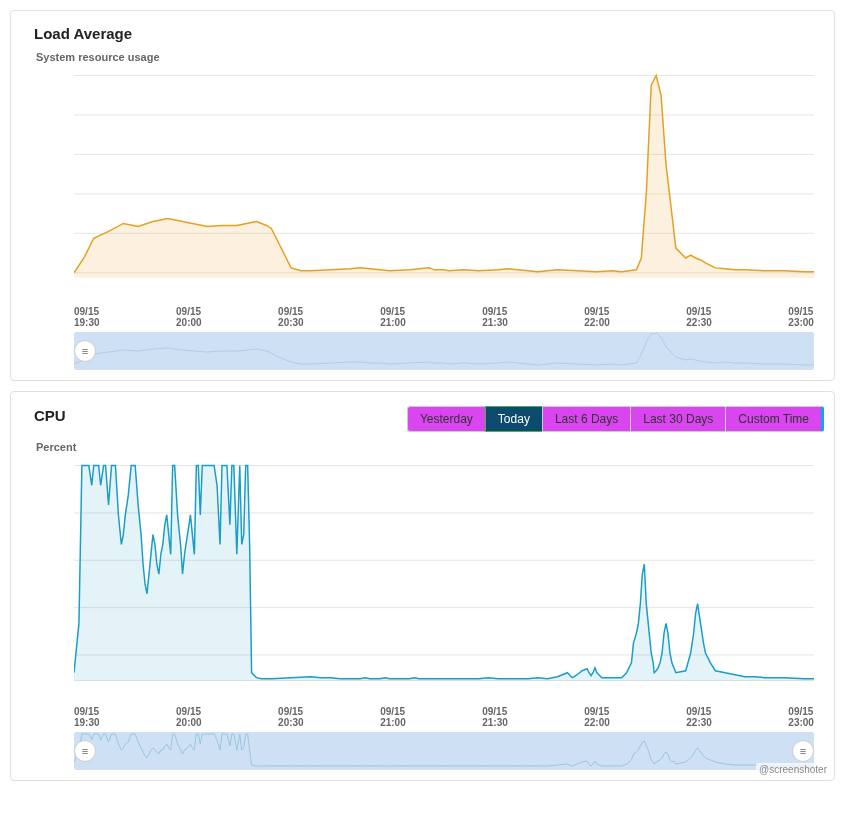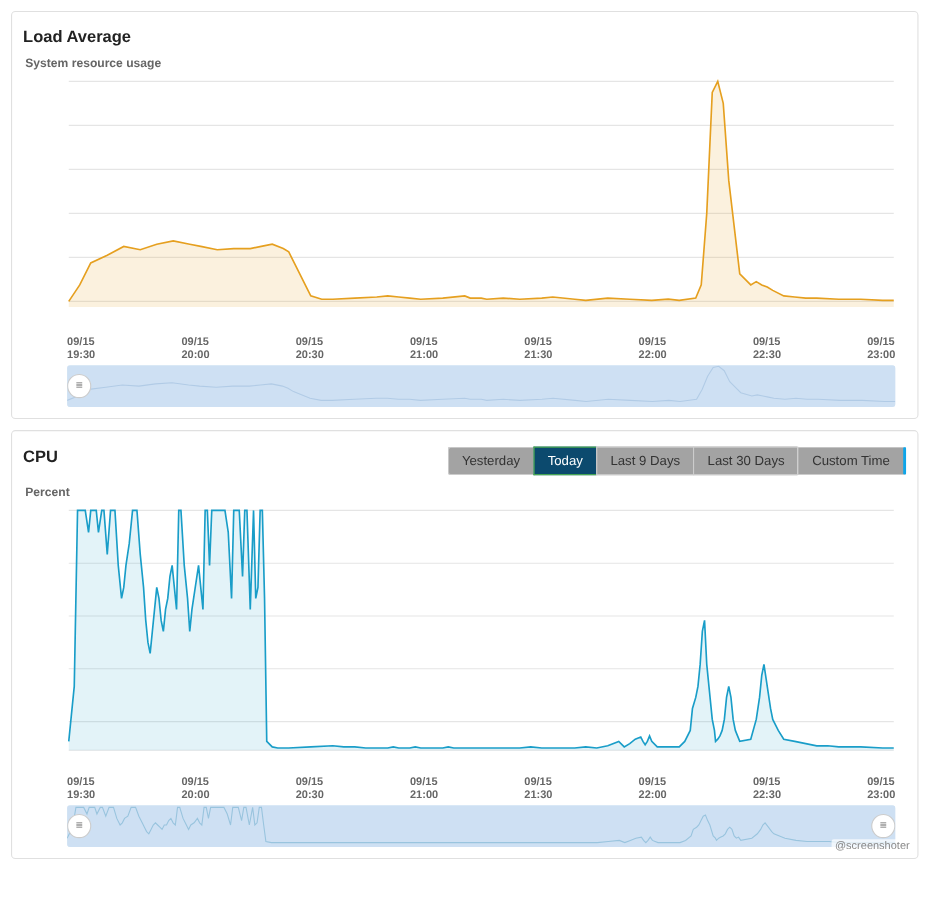--- a/index.html
+++ b/index.html
@@ -12,7 +12,7 @@
     .section {
       border: 1px solid #e0e0e0;
       margin: 10px;
-      padding: 14px 10px 10px 10px;
+      padding: 14px 10px 10px 23px;
       border-radius: 4px;
       background: #fff;
     }

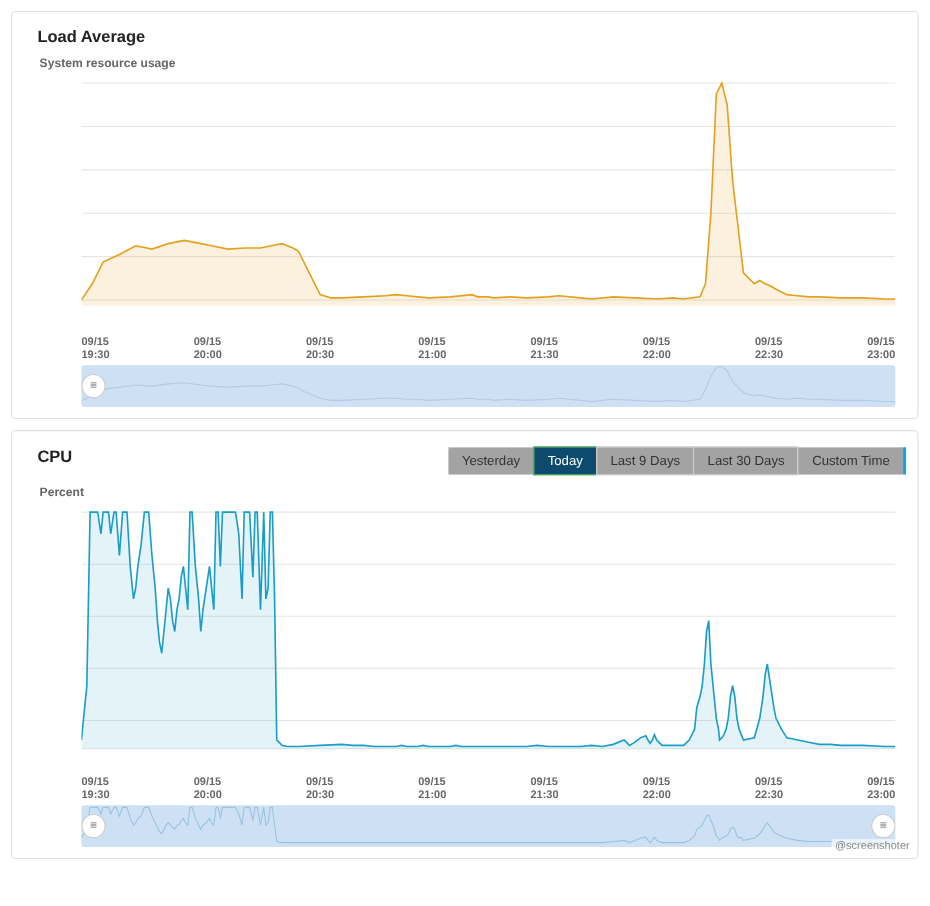--- a/index.html
+++ b/index.html
@@ -100,7 +100,7 @@
     .time-btn {
       padding: 5px 12px;
       border: 1px solid #ccc;
-      background: #a3a3a3;
+      background: #d946ef;
       cursor: pointer;
       font-size: 12px;
       color: #333;

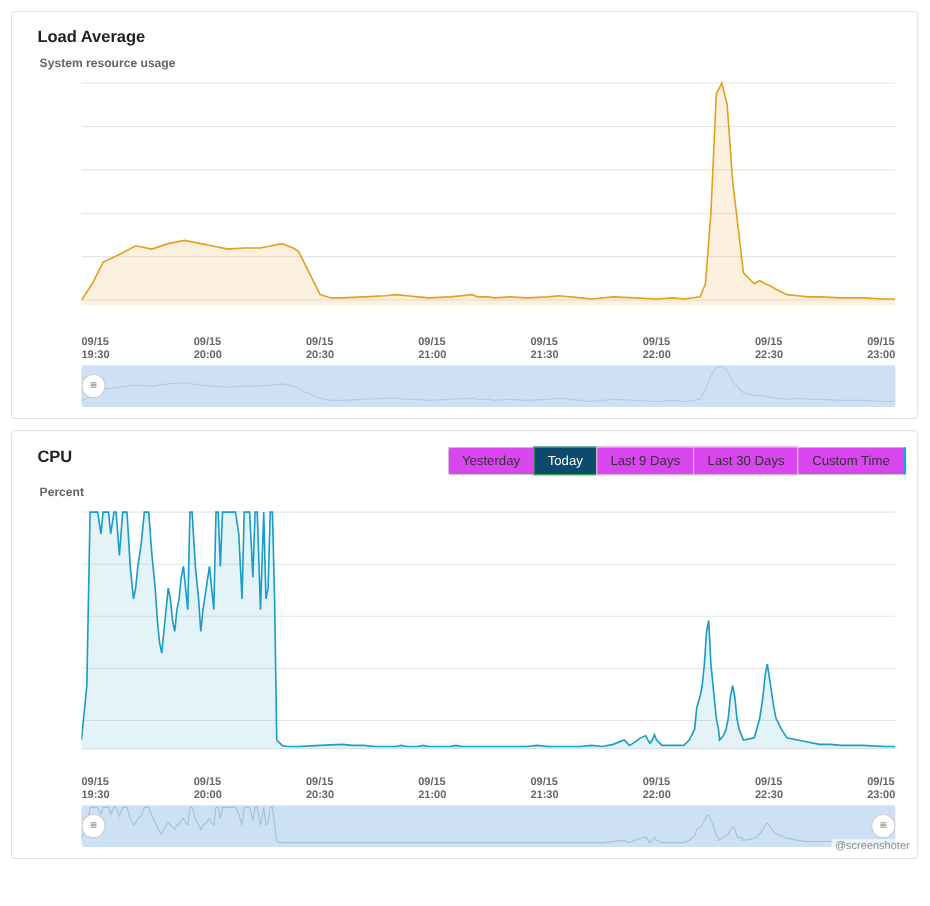--- a/index.html
+++ b/index.html
@@ -189,7 +189,7 @@
     <div class="time-buttons">
       <button class="time-btn">Yesterday</button>
       <button class="time-btn active">Today</button>
-      <button class="time-btn">Last 9 Days</button>
+      <button class="time-btn">Last 6 Days</button>
       <button class="time-btn">Last 30 Days</button>
       <button class="time-btn">Custom Time</button>
     </div>

